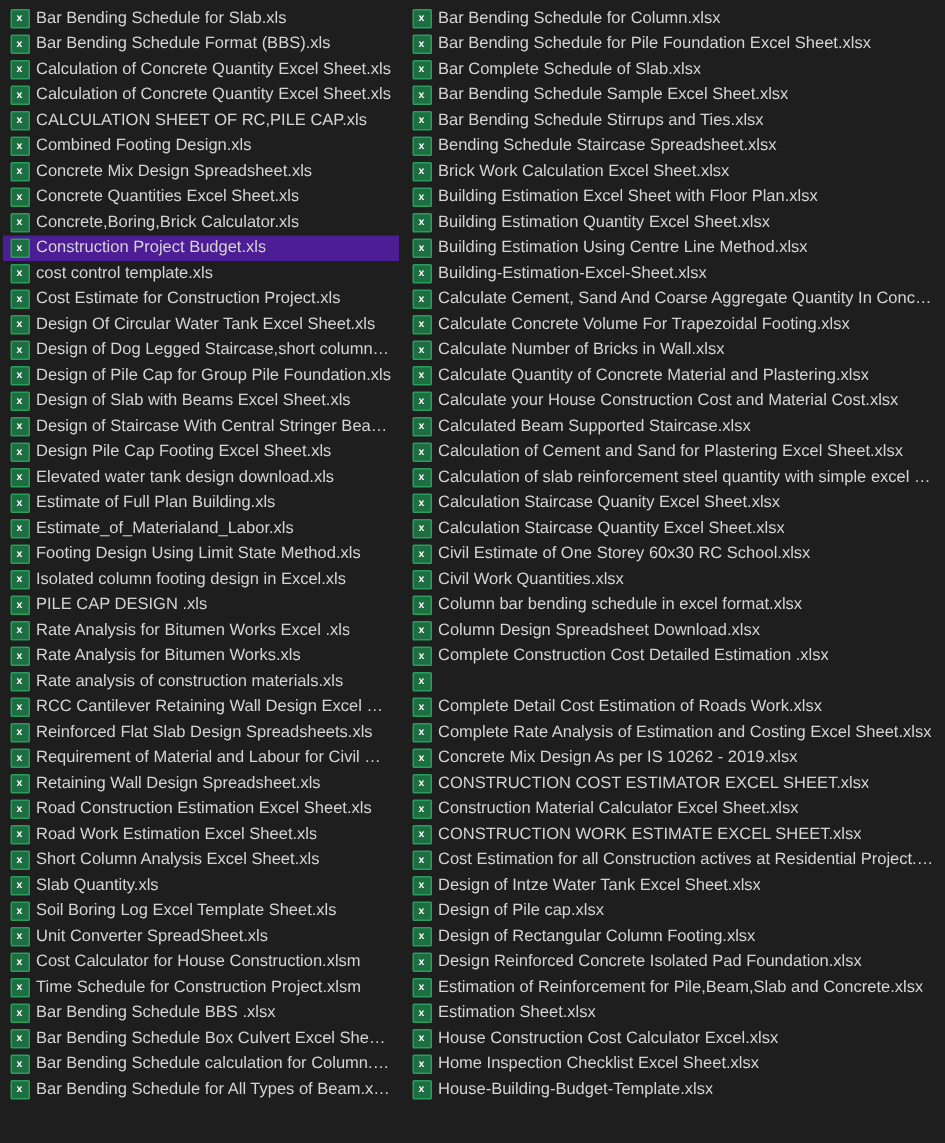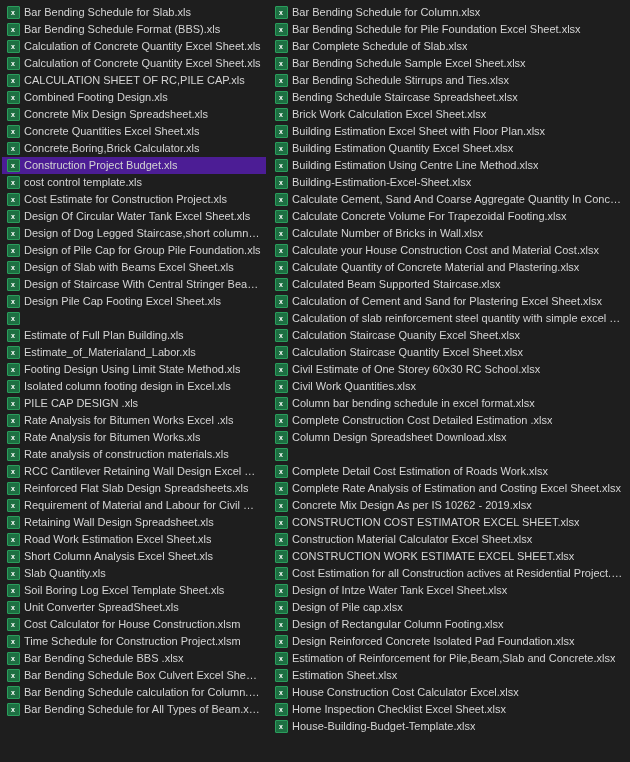--- a/index.html
+++ b/index.html
@@ -420,13 +420,13 @@
         <span class="file-icon">
           <span class="excel-icon">x</span>
         </span>
+        <span class="file-name">Calculate Quantity of Concrete Material and Plastering.xlsx</span>
+      </div>
+      <div class="file-item">
+        <span class="file-icon">
+          <span class="excel-icon">x</span>
+        </span>
         <span class="file-name">Calculate your House Construction Cost and Material Cost.xlsx</span>
-      </div>
-      <div class="file-item">
-        <span class="file-icon">
-          <span class="excel-icon">x</span>
-        </span>
-        <span class="file-name">Calculate Quantity of Concrete Material and Plastering.xlsx</span>
       </div>
       <div class="file-item">
         <span class="file-icon">

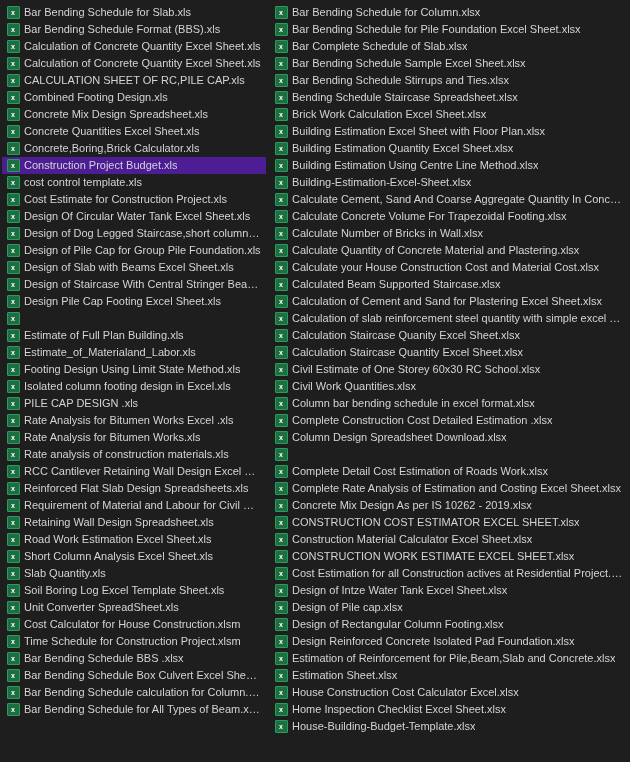--- a/index.html
+++ b/index.html
@@ -191,6 +191,7 @@
         <span class="file-icon">
           <span class="excel-icon">x</span>
         </span>
+        <span class="file-name">Elevated water tank design download.xls</span>
       </div>
       <div class="file-item">
         <span class="file-icon">

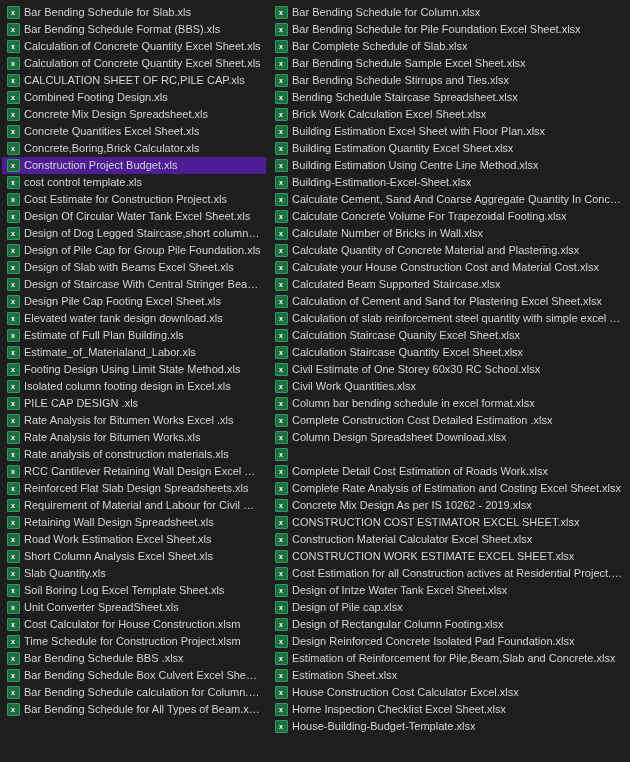--- a/index.html
+++ b/index.html
@@ -481,13 +481,13 @@
         <span class="file-icon">
           <span class="excel-icon">x</span>
         </span>
+        <span class="file-name">Column Design Spreadsheet Download.xlsx</span>
+      </div>
+      <div class="file-item">
+        <span class="file-icon">
+          <span class="excel-icon">x</span>
+        </span>
         <span class="file-name">Complete Construction Cost Detailed Estimation .xlsx</span>
-      </div>
-      <div class="file-item">
-        <span class="file-icon">
-          <span class="excel-icon">x</span>
-        </span>
-        <span class="file-name">Column Design Spreadsheet Download.xlsx</span>
       </div>
       <div class="file-item">
         <span class="file-icon">

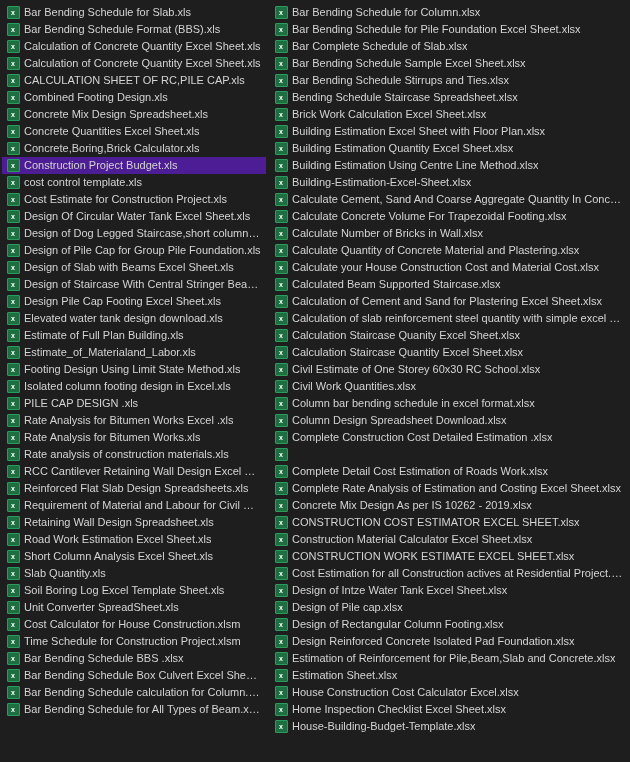--- a/index.html
+++ b/index.html
@@ -269,6 +269,12 @@
         <span class="file-icon">
           <span class="excel-icon">x</span>
         </span>
+        <span class="file-name">Road Construction Estimation Excel Sheet.xls</span>
+      </div>
+      <div class="file-item">
+        <span class="file-icon">
+          <span class="excel-icon">x</span>
+        </span>
         <span class="file-name">Road Work Estimation Excel Sheet.xls</span>
       </div>
       <div class="file-item">

